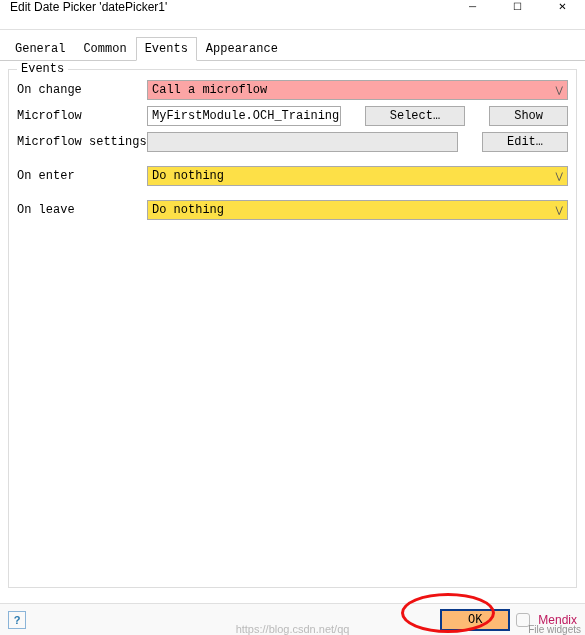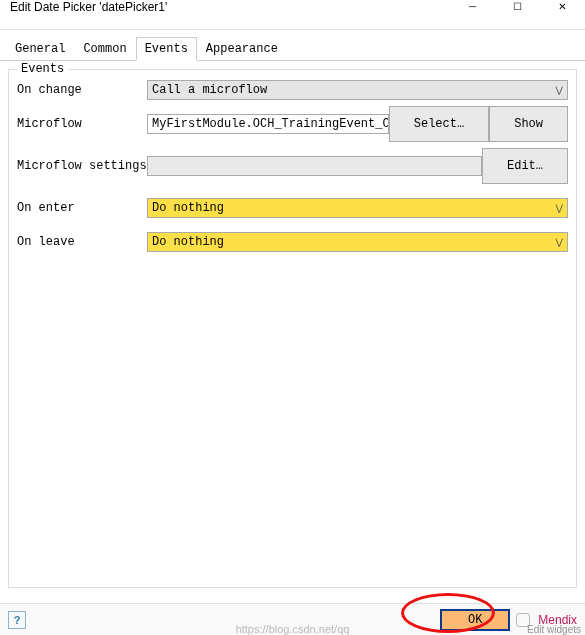--- a/index.html
+++ b/index.html
@@ -88,7 +88,7 @@
       justify-content: space-between;
       font-family: "Courier New", monospace;
     }
-    .select.highlighted { background: #e5e5e5; }
+    .select.highlighted { background: #fca5a5; }
     .chev { font-size: 9px; color: #555; }
     .textinput {
       flex: 1;

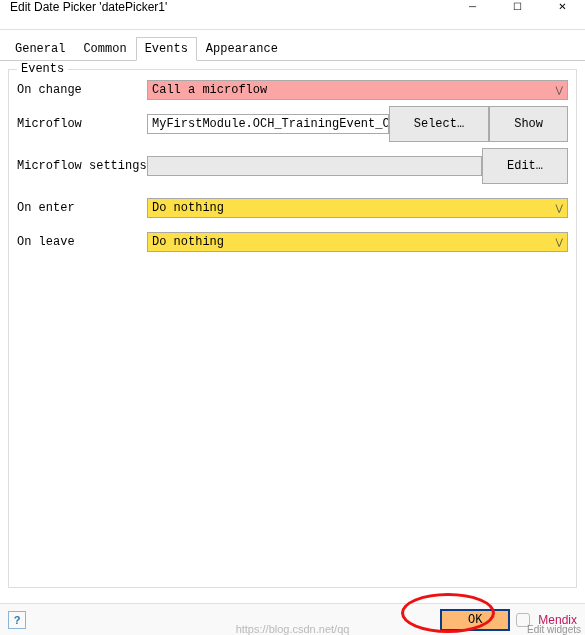--- a/index.html
+++ b/index.html
@@ -104,7 +104,7 @@
     }
     .textinput.grey { background: #e9e9e9; }
     .btn {
-      height: 36px;
+      height: 20px;
       min-width: 56px;
       padding: 0 24px;
       border: 1px solid #aaa;
@@ -114,6 +114,7 @@
       justify-content: center;
       font-family: "Courier New", monospace;
       cursor: pointer;
+      margin-left: 24px;
     }
     .spacer { height: 8px; }
     .footer {

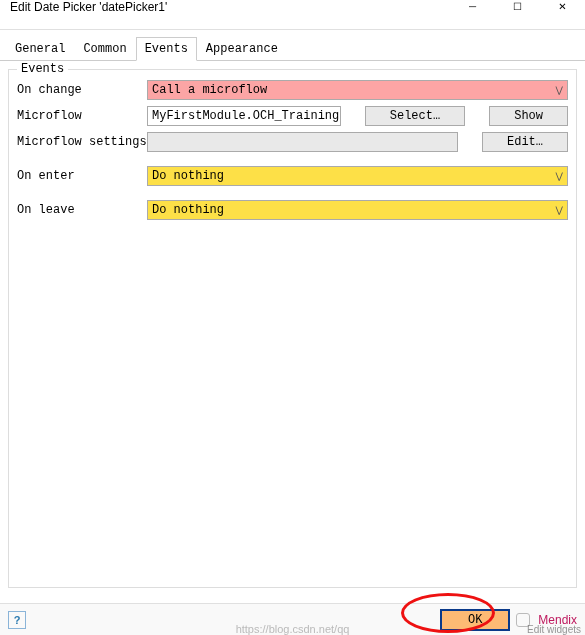--- a/index.html
+++ b/index.html
@@ -279,6 +279,6 @@
 
 <div class="red-circle"></div>
 <div class="watermark">https://blog.csdn.net/qq</div>
-<div class="bgtext">Edit widgets</div>
+<div class="bgtext">File widgets</div>
 
 </body></html>

